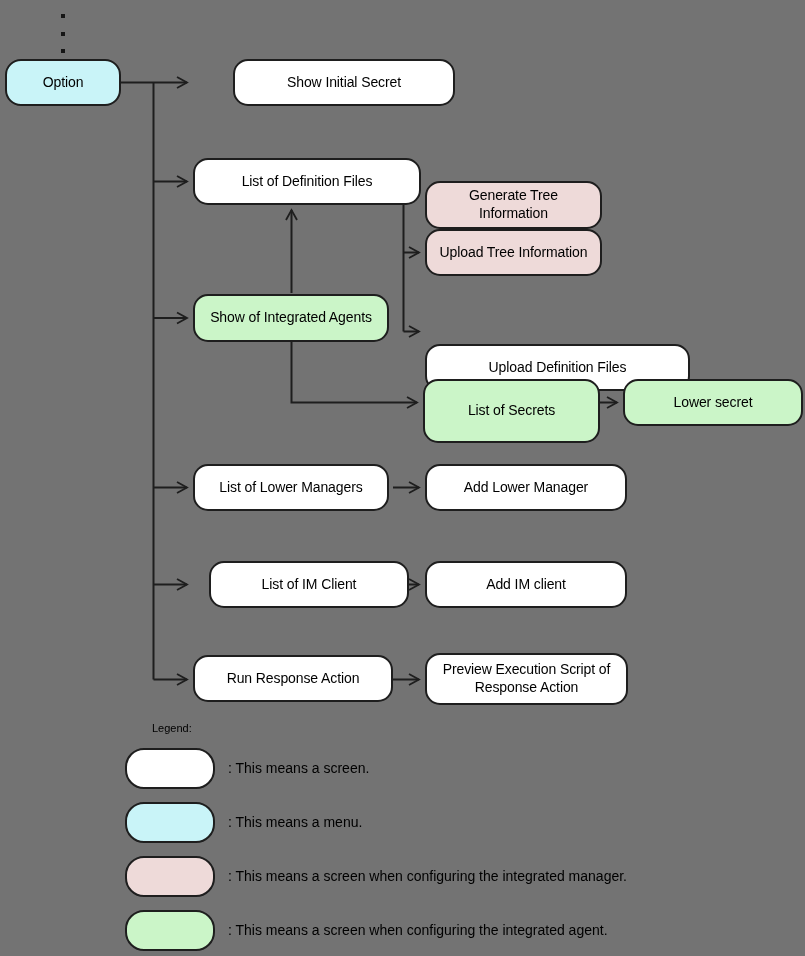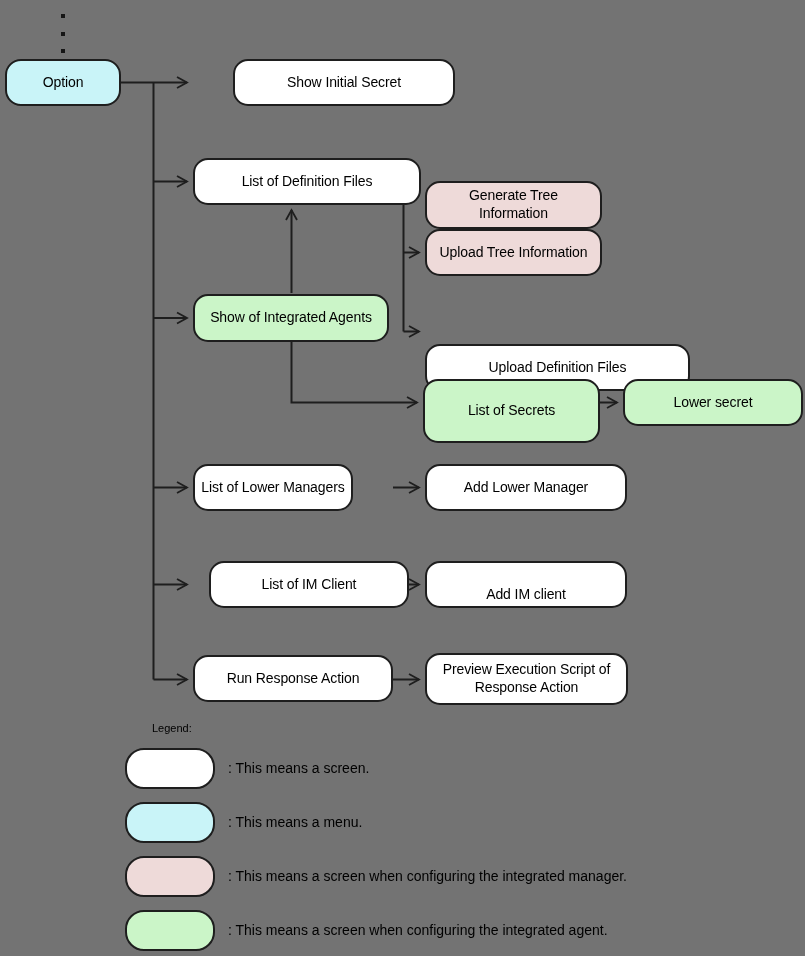--- a/index.html
+++ b/index.html
@@ -134,7 +134,7 @@
     <span class="lbl">Lower secret</span>
   </div>
 
-  <div class="node" style="left:193px; top:464px; width:160px; height:47px;">
+  <div class="node" style="left:193px; top:464px; width:196px; height:47px;">
     <span class="lbl">List of Lower Managers</span>
   </div>
 

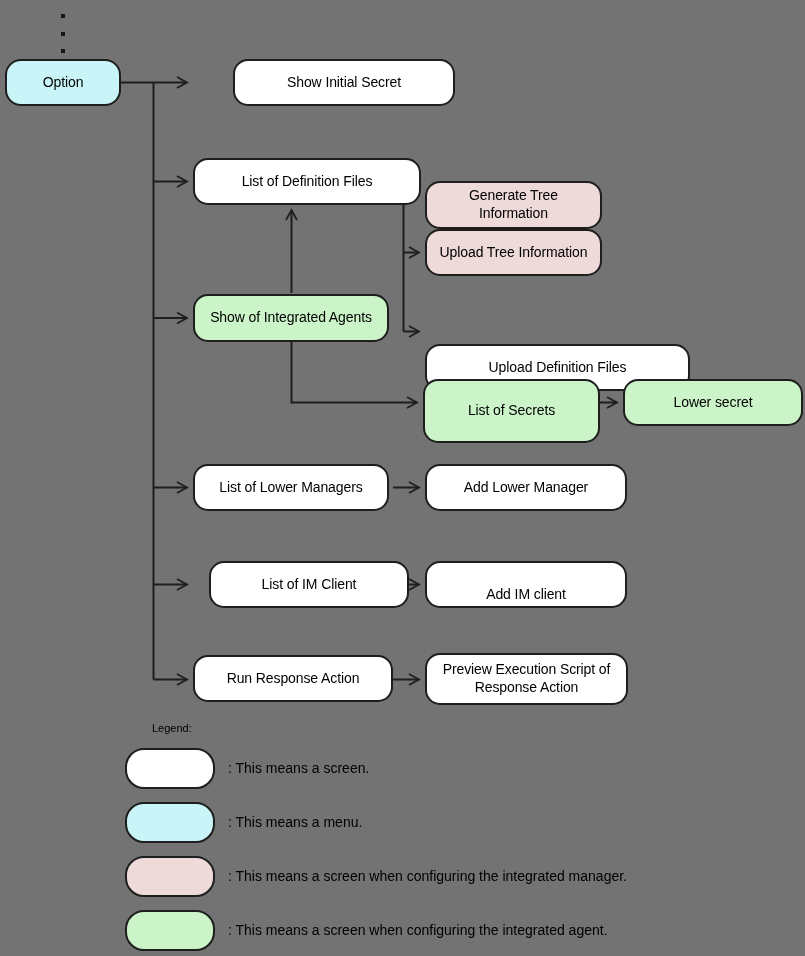--- a/index.html
+++ b/index.html
@@ -146,7 +146,7 @@
     <span class="lbl">List of IM Client</span>
   </div>
 
-  <div class="node" style="left:425px; top:561px; width:202px; height:47px;align-items:flex-end;">
+  <div class="node" style="left:425px; top:561px; width:202px; height:47px;">
     <span class="lbl">Add IM client</span>
   </div>
 

